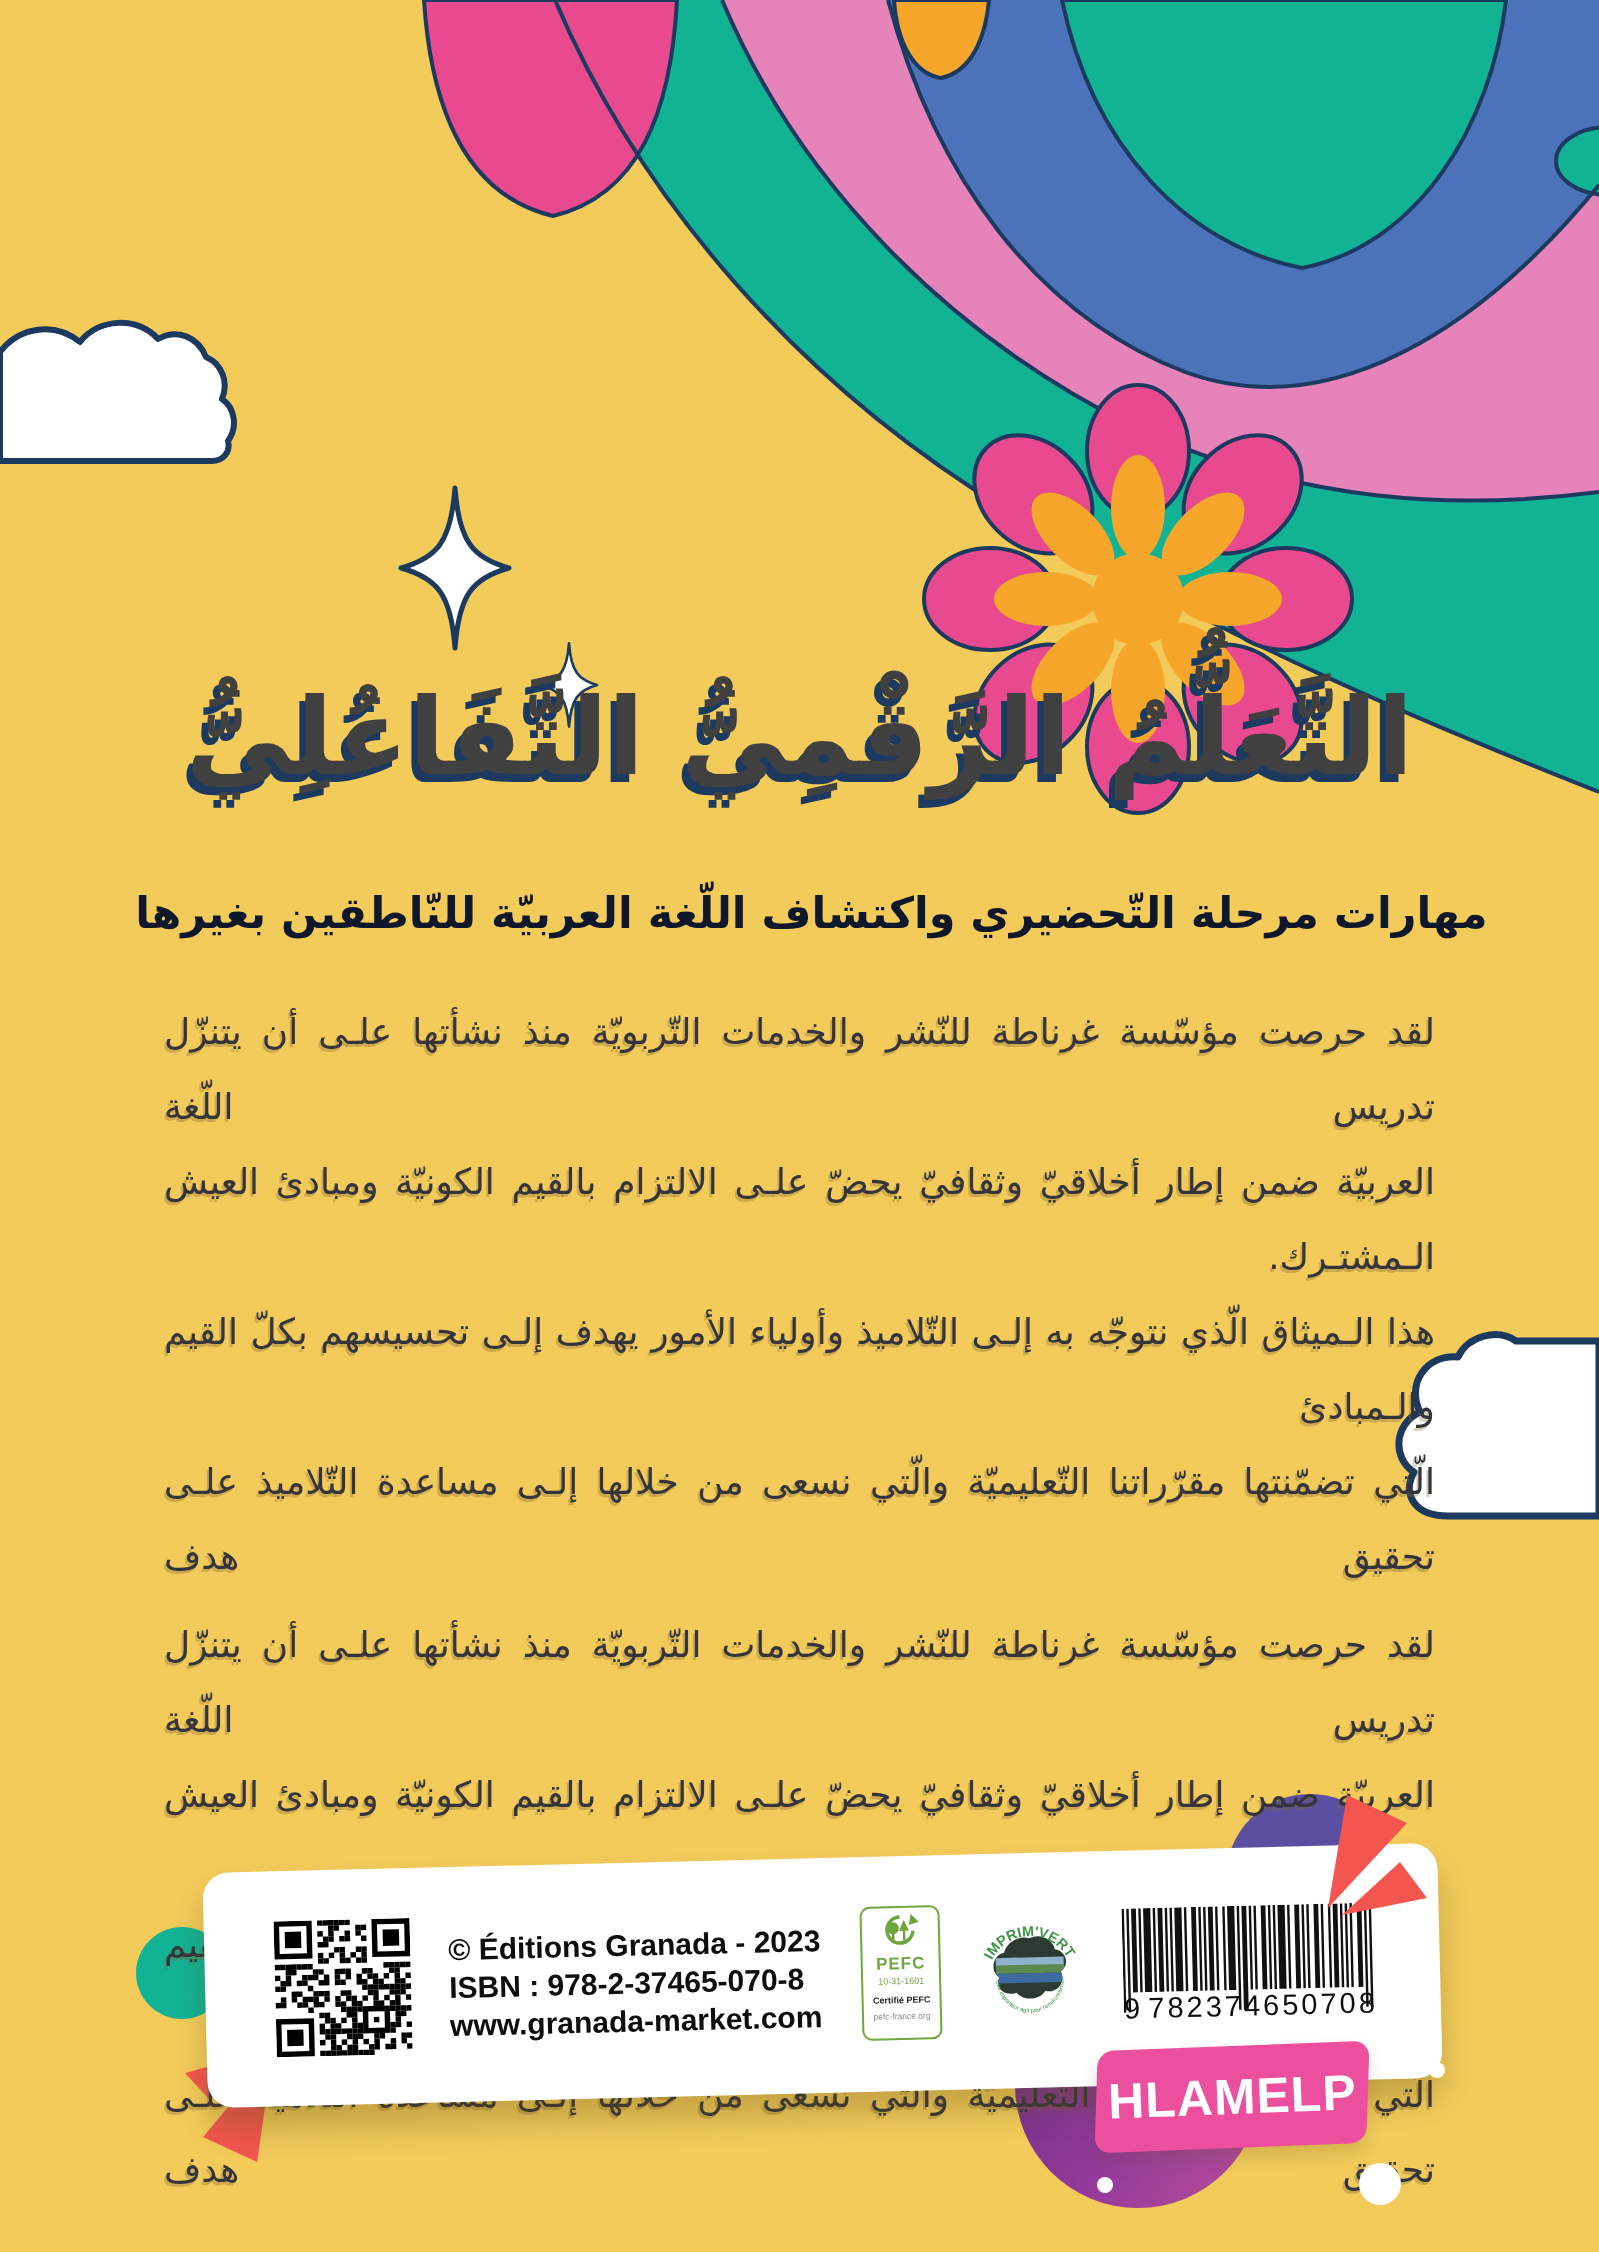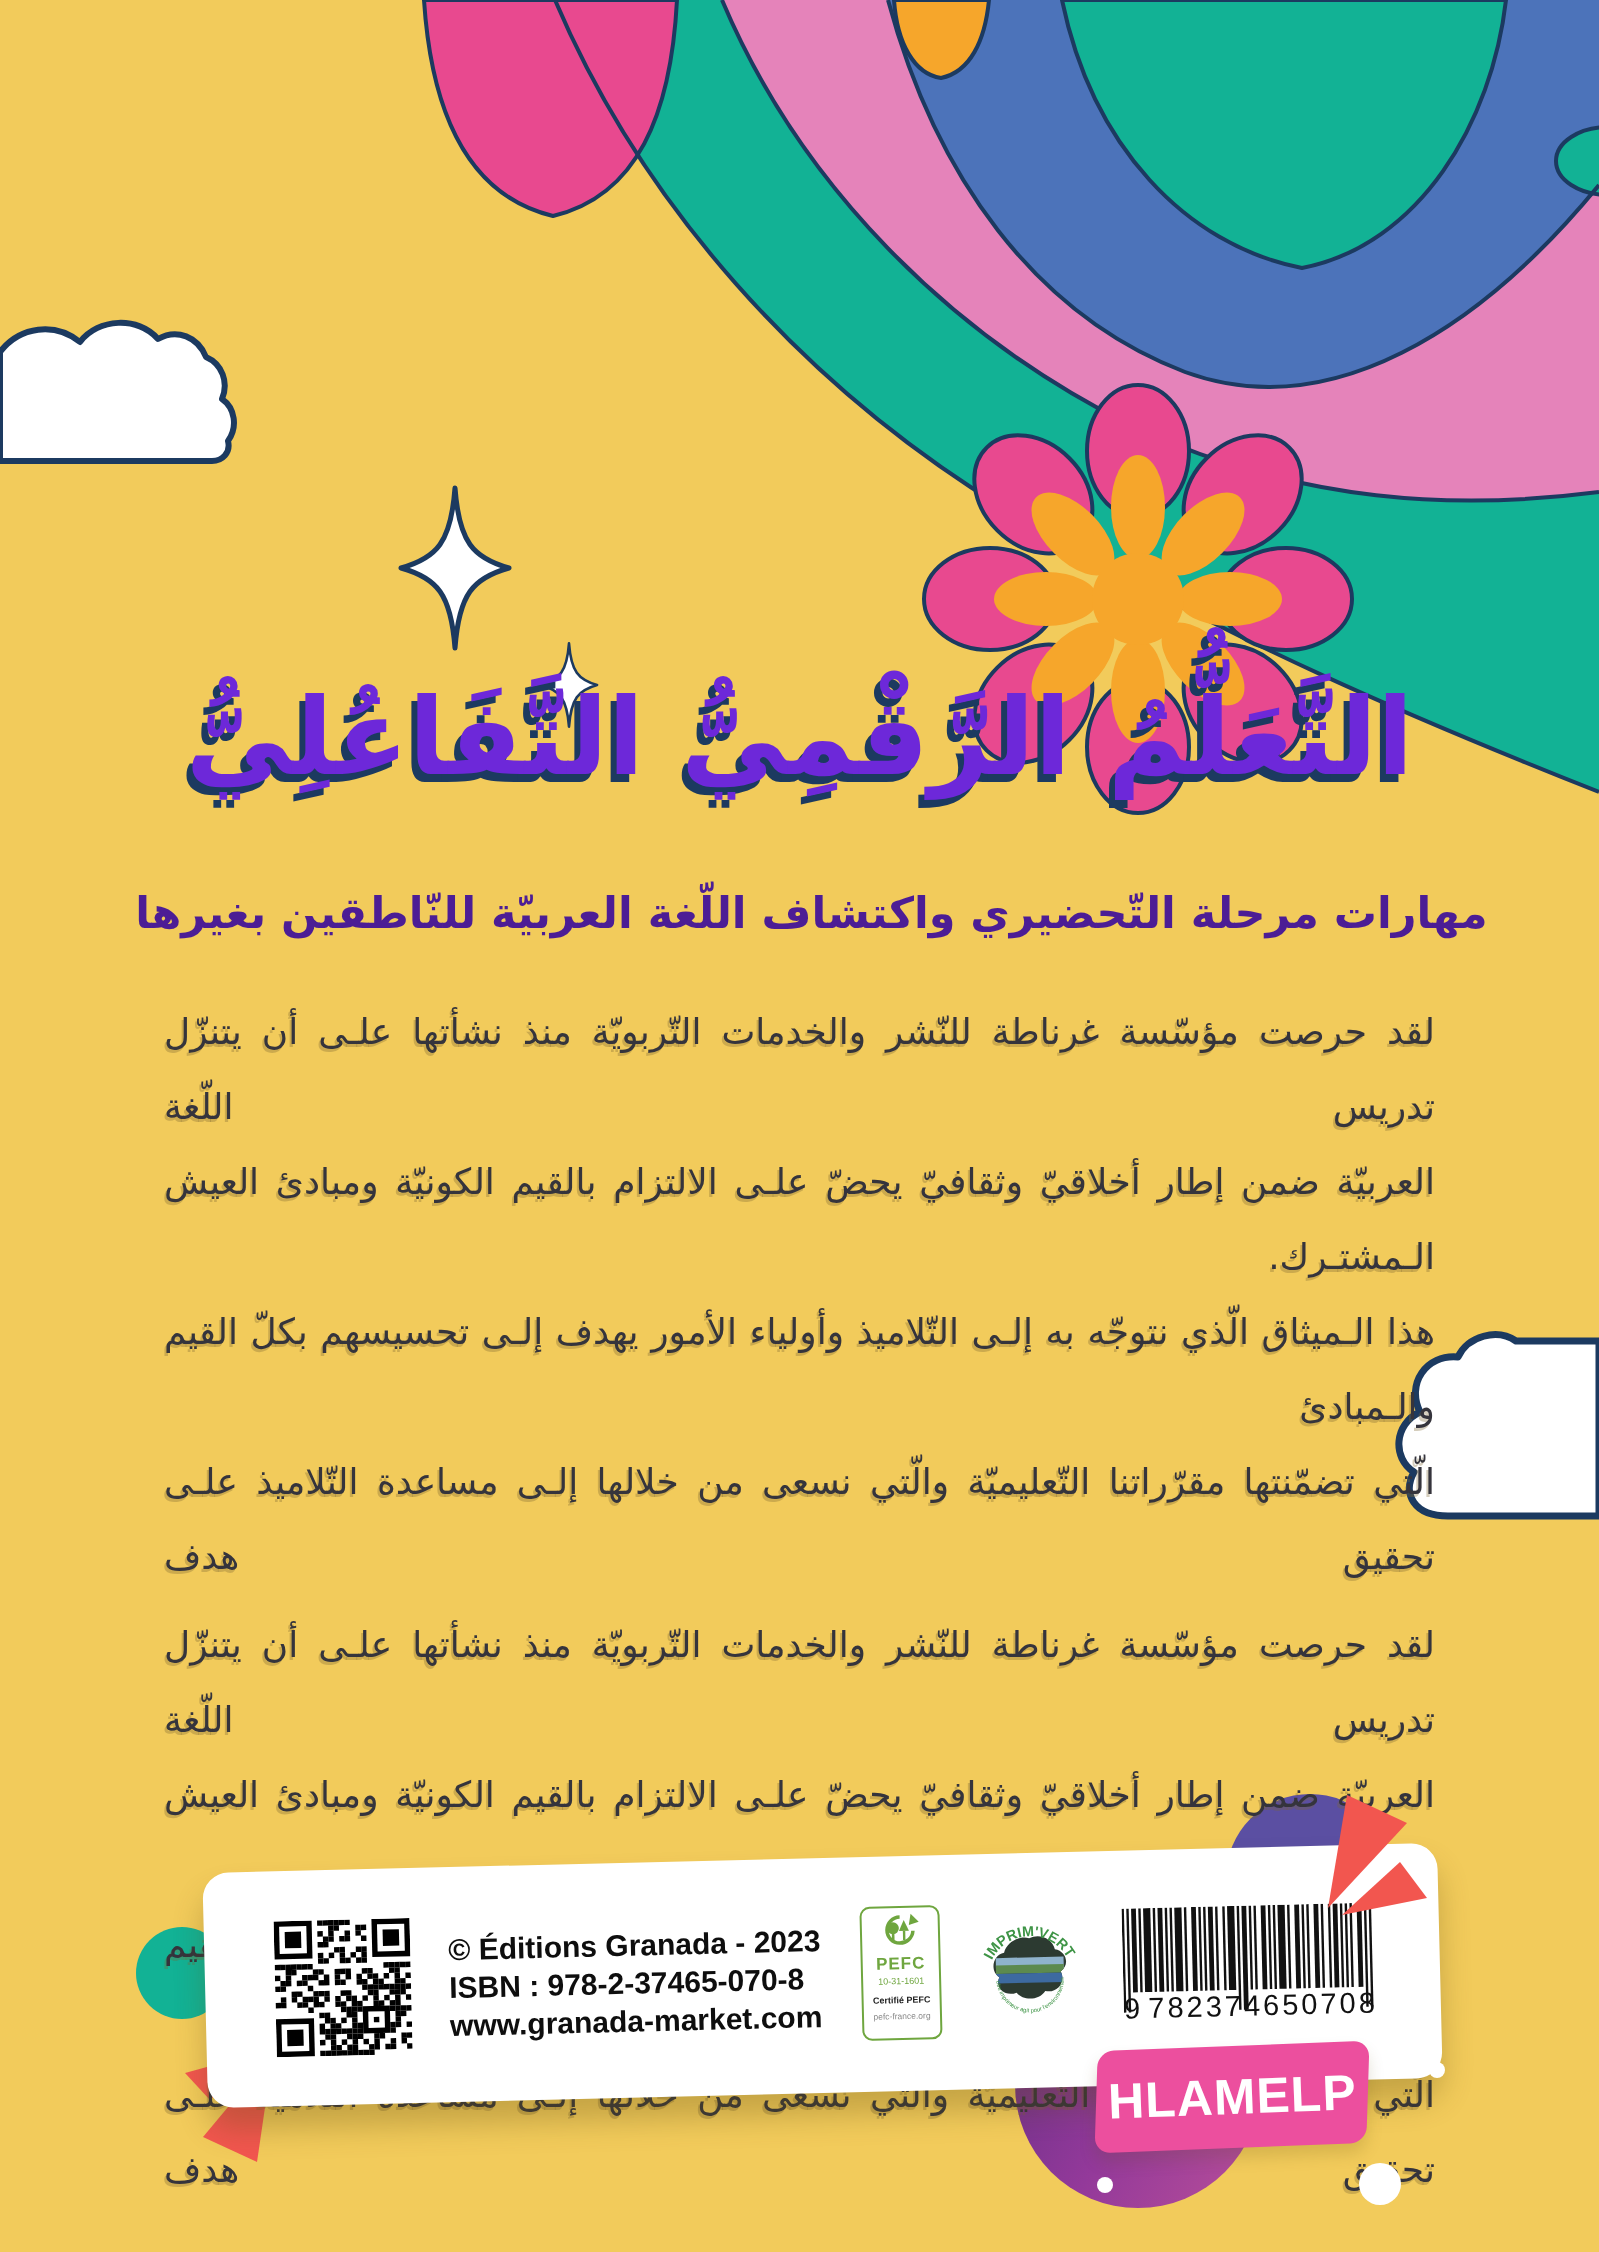--- a/index.html
+++ b/index.html
@@ -9,7 +9,7 @@
   svg.front{position:absolute;left:0;top:0;z-index:30;pointer-events:none;}
 
   .title{position:absolute;top:676px;left:0;right:0;text-align:center;direction:rtl;margin:0;
-         font-size:106px;font-weight:700;color:#6d28d9;z-index:10;
+         font-size:106px;font-weight:700;color:#404040;z-index:10;
          text-shadow:-6px 8px 0 #1C3A60;}
   .subtitle{position:absolute;top:888px;left:0;right:0;text-align:center;direction:rtl;margin:0;
          font-size:43px;font-weight:700;color:#4c1d95;z-index:10;padding-left:24px;}

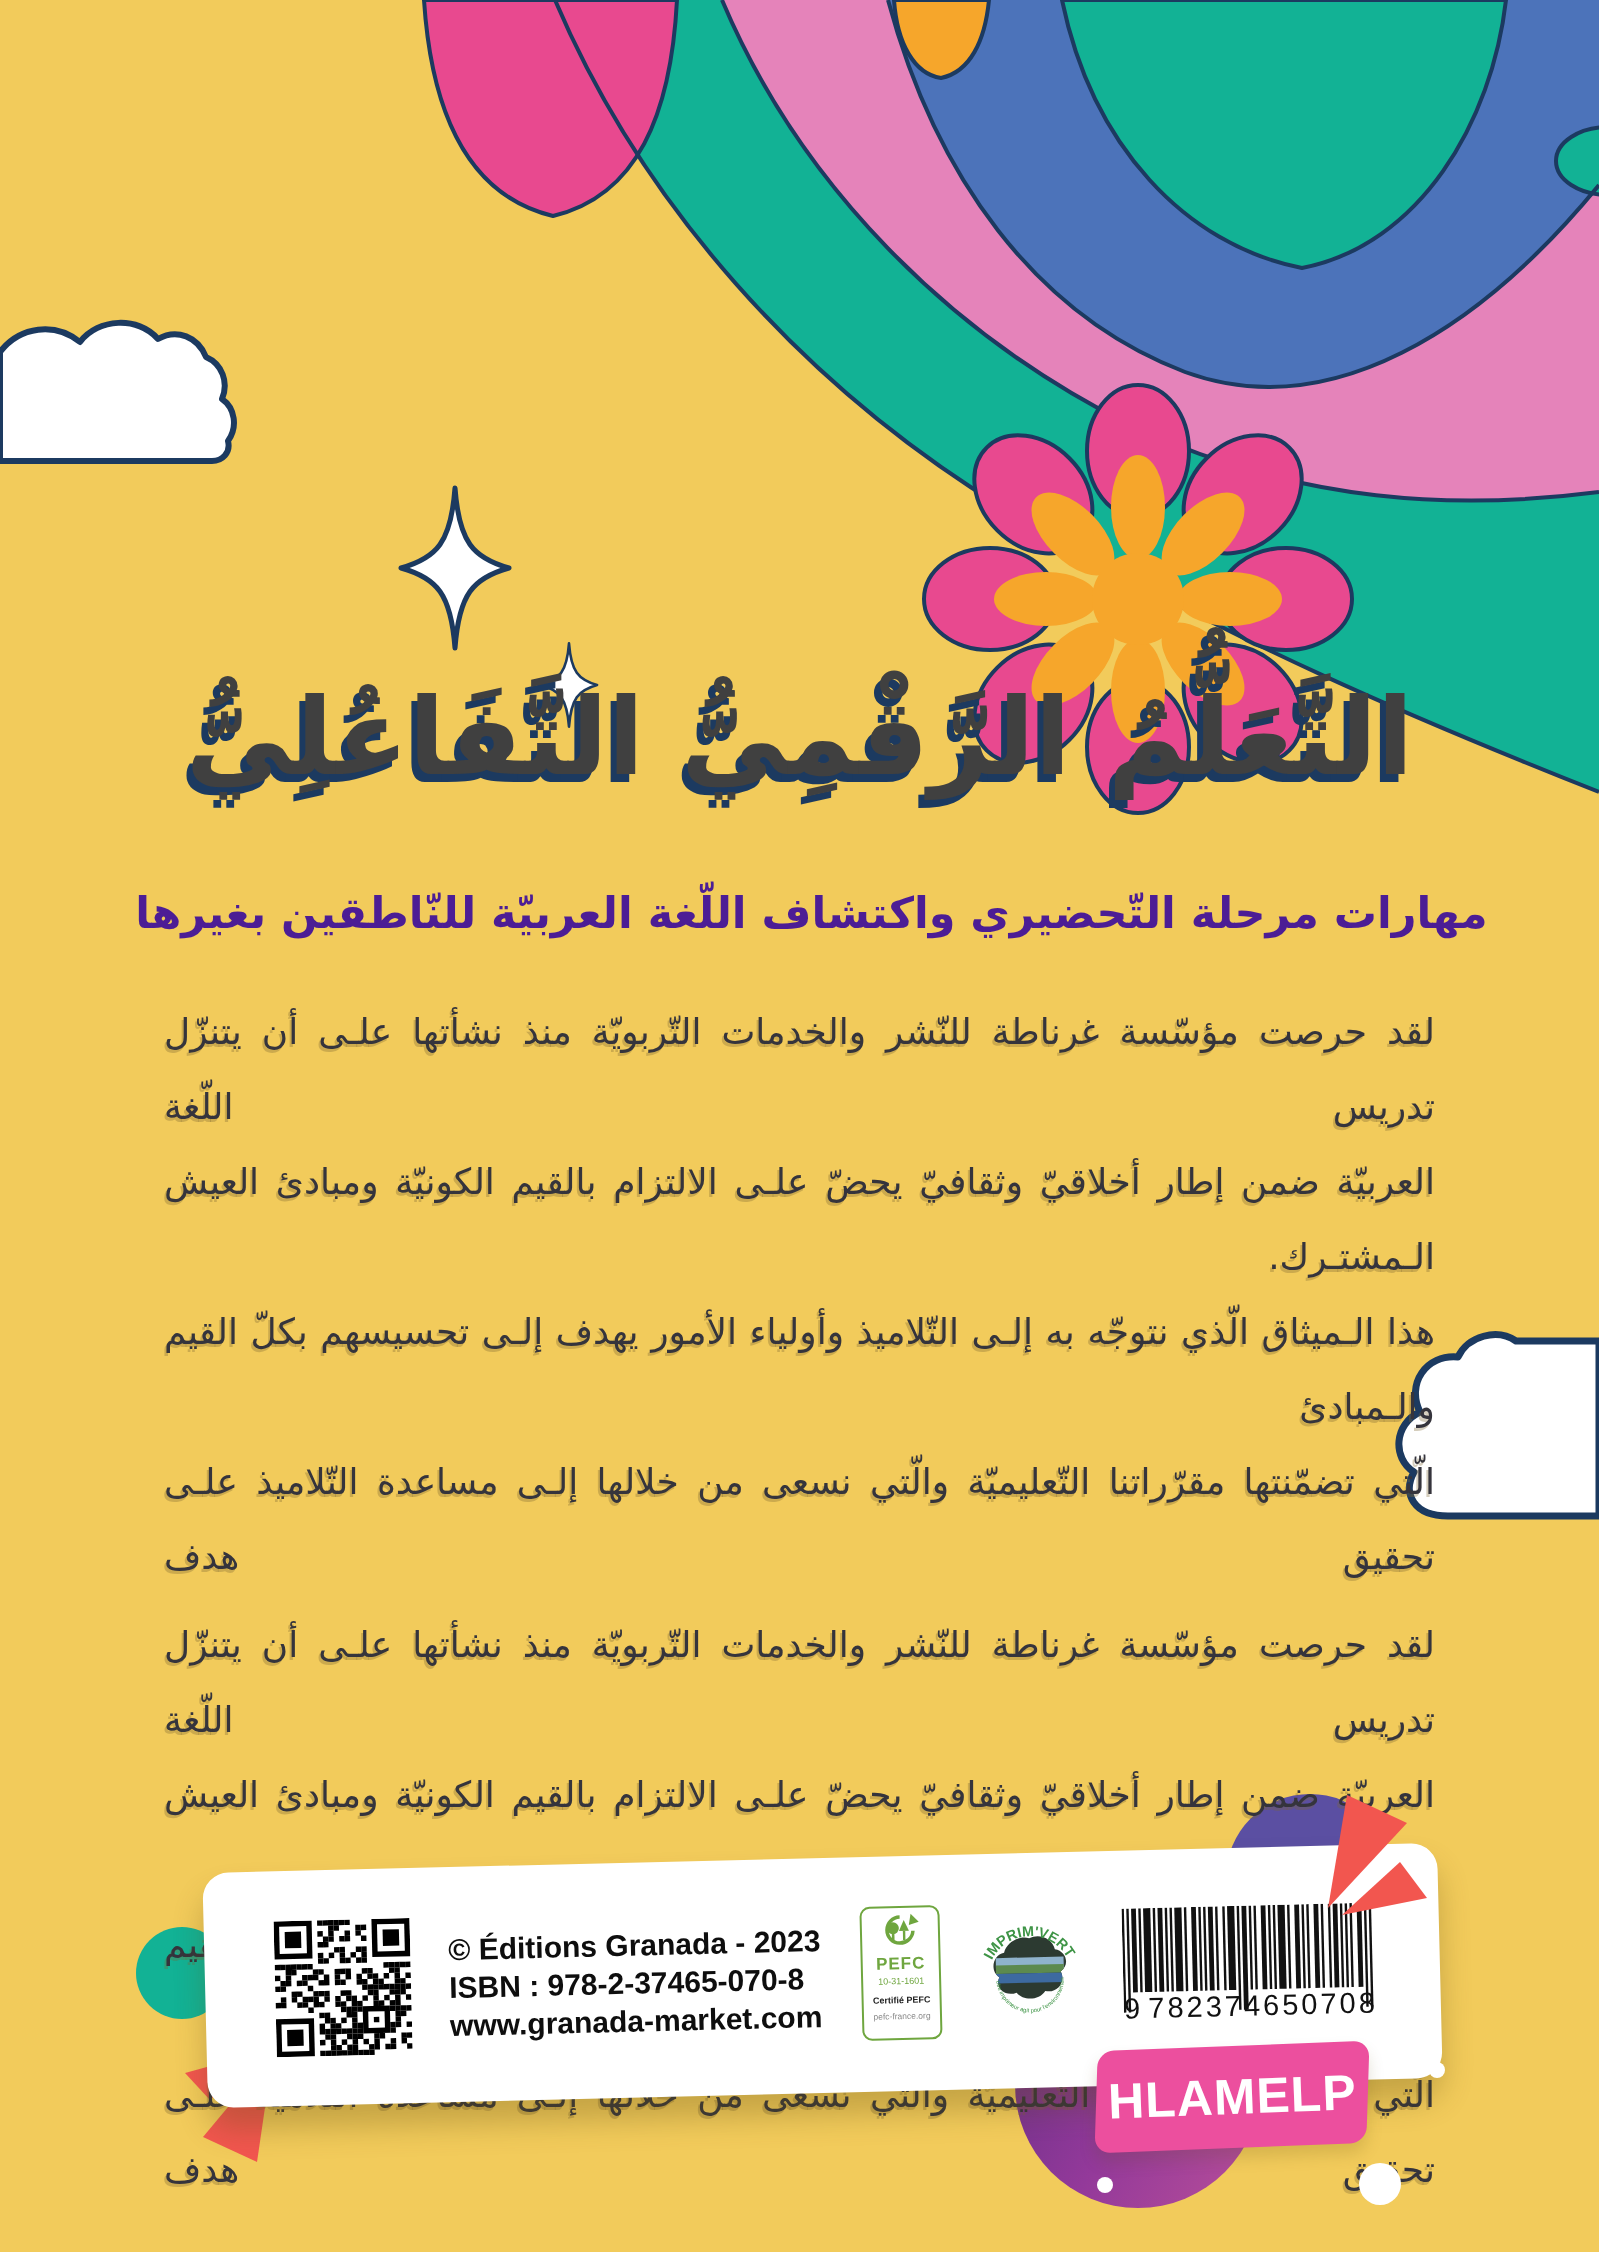--- a/index.html
+++ b/index.html
@@ -12,7 +12,7 @@
          font-size:106px;font-weight:700;color:#404040;z-index:10;
          text-shadow:-6px 8px 0 #1C3A60;}
   .subtitle{position:absolute;top:888px;left:0;right:0;text-align:center;direction:rtl;margin:0;
-         font-size:43px;font-weight:700;color:#4c1d95;z-index:10;padding-left:24px;}
+         font-size:43px;font-weight:700;color:#0f172a;z-index:10;padding-left:24px;}
 
   .bodytext{position:absolute;top:994px;left:164px;right:164px;direction:rtl;z-index:10;
          color:#35343C;font-size:36px;line-height:75px;

